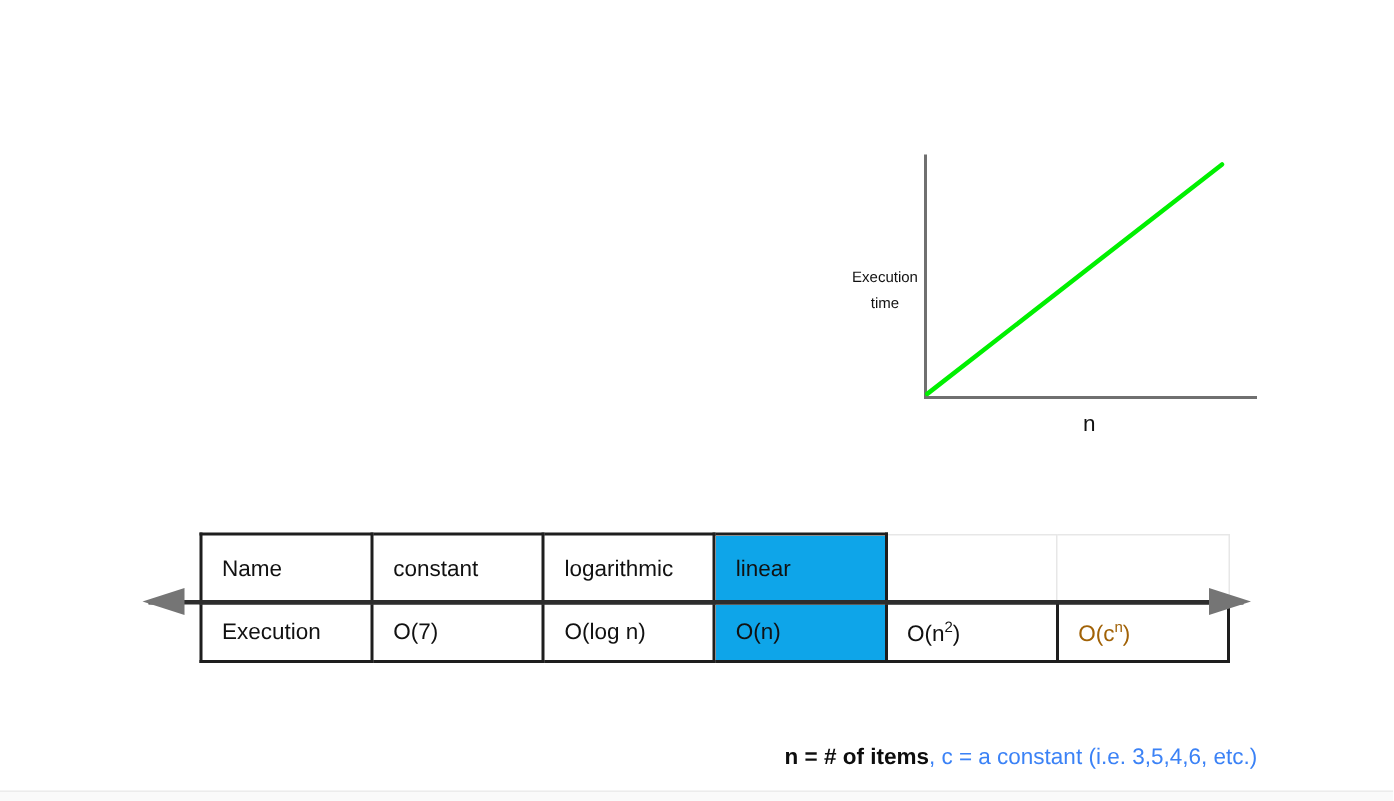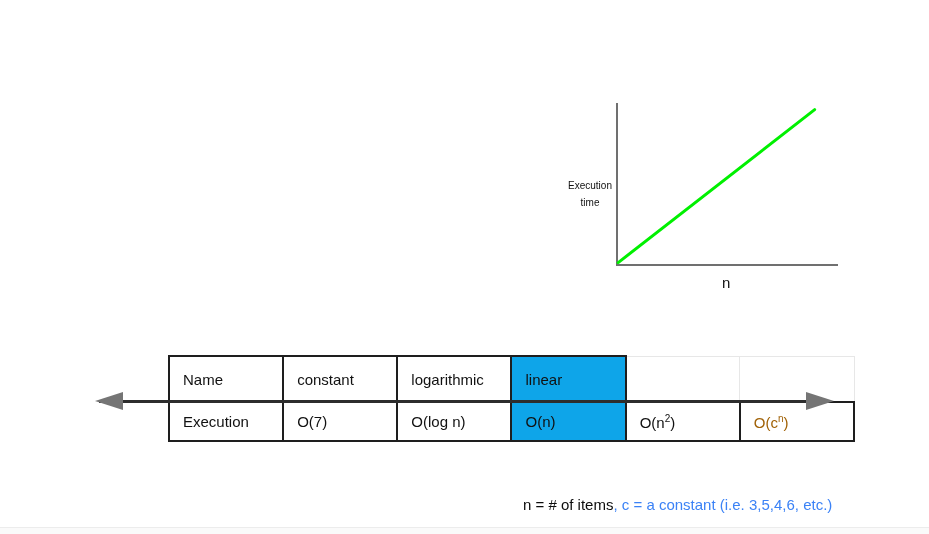--- a/index.html
+++ b/index.html
@@ -18,7 +18,7 @@
 
   
   .big-o-table{position:absolute;left:133px;top:355px;border-collapse:collapse;
-    table-layout:fixed;width:687px;margin-left:35px;}
+    table-layout:fixed;width:687px;}
   .big-o-table td{border:2px solid #1e1e1e;font-size:15px;padding:0 0 0 13px;
     vertical-align:middle;background:#ffffff;overflow:hidden;}
   .big-o-table tr.row-name td{height:44px;}

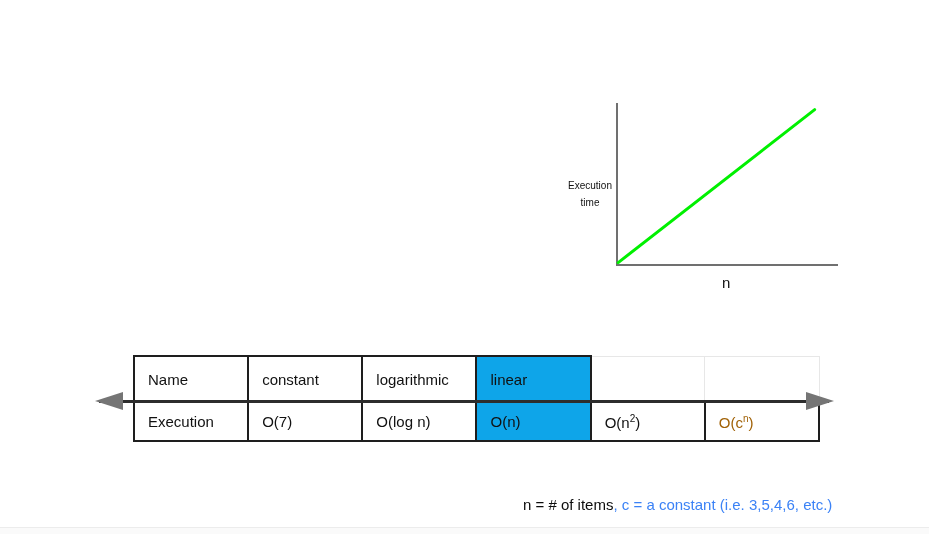--- a/index.html
+++ b/index.html
@@ -38,7 +38,7 @@
 
   
   .caption{position:absolute;left:523px;top:496px;font-size:15px;white-space:nowrap;}
-  .caption .strong{font-weight:normal;color:#0d0d0d;margin-top:42px;}
+  .caption .strong{font-weight:bold;color:#0d0d0d;margin-top:42px;}
   .caption .ghost{color:#3b82f6;}
 
   

